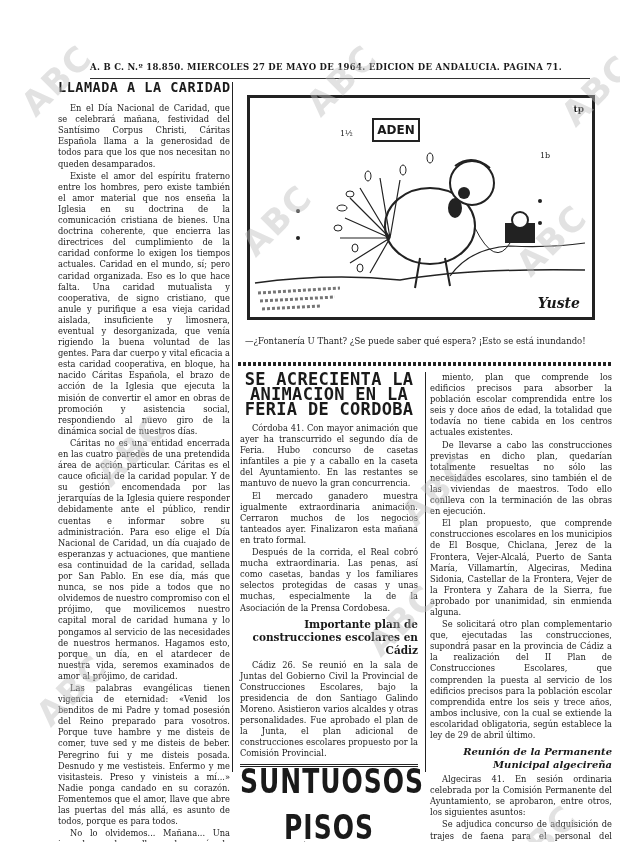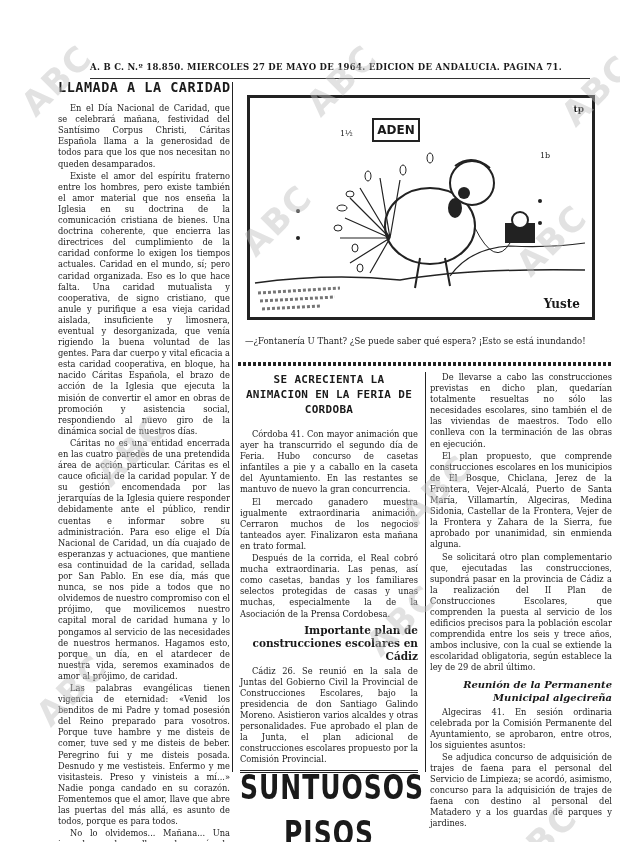--- a/index.html
+++ b/index.html
@@ -31,7 +31,7 @@
     }
     .cartoon .sign { position: absolute; left: 122px; top: 20px; width: 48px; height: 24px; border: 2px solid #222; font-family: "DejaVu Sans", sans-serif; font-size: 12px; font-weight: bold; display: flex; align-items: center; justify-content: center; }
     .cartoon .mark { position: absolute; right: 8px; top: 6px; font-size: 9px; font-weight: bold; }
-    .cartoon .sig { position: absolute; right: 12px; bottom: 6px; font-size: 12px; font-weight: bold; }
+    .cartoon .sig { position: absolute; right: 12px; bottom: 6px; font-style: italic; font-size: 14px; font-weight: bold; }
 
     .caption { position: absolute; left: 245px; top: 336px; width: 370px; font-size: 8.5px; line-height: 11px; }
     .zigzag { position: absolute; left: 238px; top: 362px; width: 375px; height: 4px;

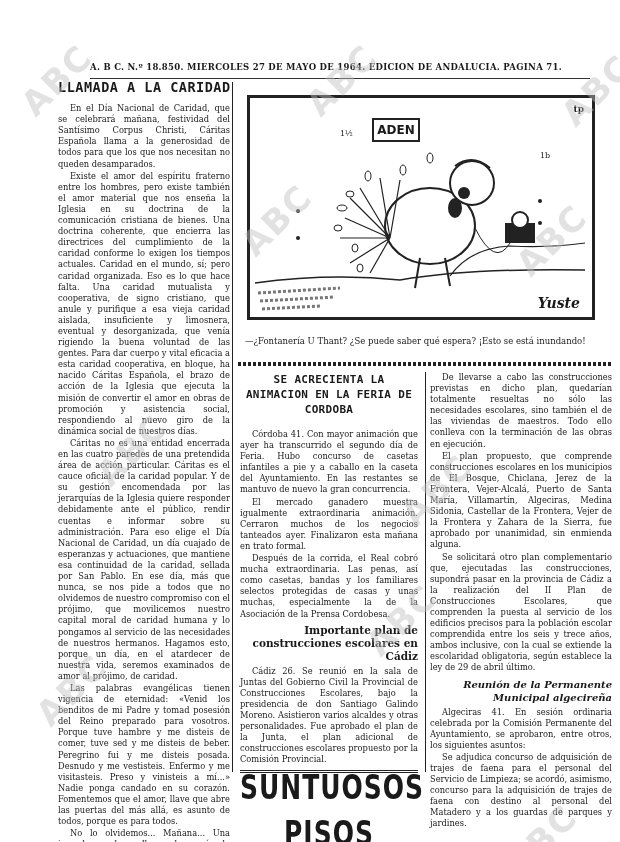--- a/index.html
+++ b/index.html
@@ -38,7 +38,7 @@
       background: repeating-linear-gradient(90deg, #222 0 3px, #fff 3px 5px); }
 
     #col2 { left: 240px; top: 372px; width: 178px; }
-    #col2 .head1 { font-family: "DejaVu Sans Mono", monospace; font-size: 11px; font-weight: bold; text-align: center; line-height: 15px; letter-spacing: 0.3px; margin-bottom: 12px; }
+    #col2 .head1 { font-family: "DejaVu Sans Mono", monospace; font-size: 17px; font-weight: bold; text-align: center; line-height: 15px; letter-spacing: 0.3px; margin-bottom: 6px; }
     #col2 .head2 { font-family: "DejaVu Serif", serif; font-size: 10.5px; font-weight: bold; text-align: right; line-height: 13px; margin: 4px 0 3px; }
     .sep-double { border-top: 3px double #222; margin: 5px 0 3px; }
     .ad-title { font-family: "DejaVu Sans", sans-serif; font-weight: bold; font-size: 25px; text-align: center; letter-spacing: 1px; transform: scaleY(1.35); line-height: 34px; margin: 4px 0 2px; }

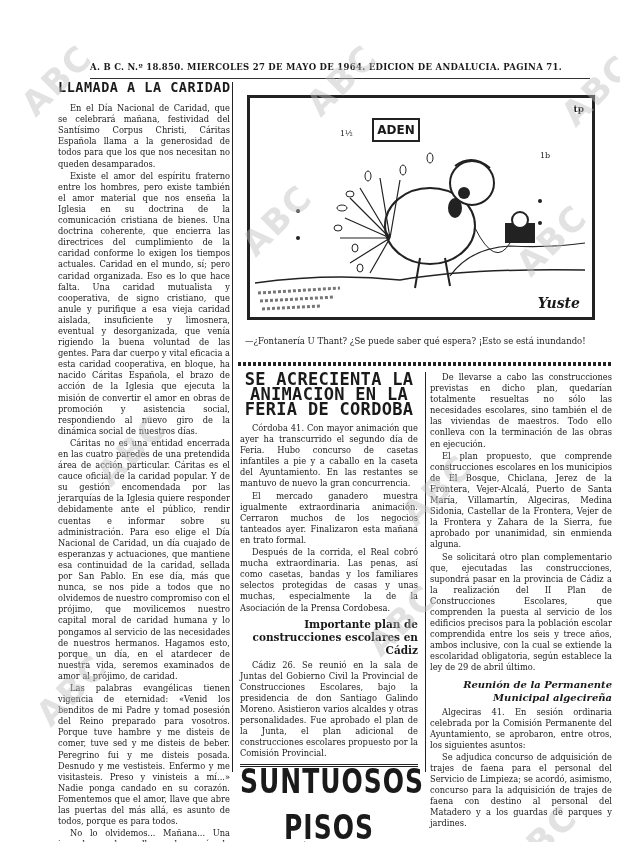--- a/index.html
+++ b/index.html
@@ -136,6 +136,7 @@
 <div id="col2-rule"></div>
 
 <div id="col3" class="col">
+  <p>miento, plan que comprende los edificios precisos para absorber la población escolar comprendida entre los seis y doce años de edad, la totalidad que todavía no tiene cabida en los centros actuales existentes.</p>
   <p>De llevarse a cabo las construcciones previstas en dicho plan, quedarían totalmente resueltas no sólo las necesidades escolares, sino también el de las viviendas de maestros. Todo ello conlleva con la terminación de las obras en ejecución.</p>
   <p>El plan propuesto, que comprende construcciones escolares en los municipios de El Bosque, Chiclana, Jerez de la Frontera, Vejer-Alcalá, Puerto de Santa María, Villamartín, Algeciras, Medina Sidonia, Castellar de la Frontera, Vejer de la Frontera y Zahara de la Sierra, fue aprobado por unanimidad, sin enmienda alguna.</p>
   <p>Se solicitará otro plan complementario que, ejecutadas las construcciones, supondrá pasar en la provincia de Cádiz a la realización del II Plan de Construcciones Escolares, que comprenden la puesta al servicio de los edificios precisos para la población escolar comprendida entre los seis y trece años, ambos inclusive, con la cual se extiende la escolaridad obligatoria, según establece la ley de 29 de abril último.</p>

